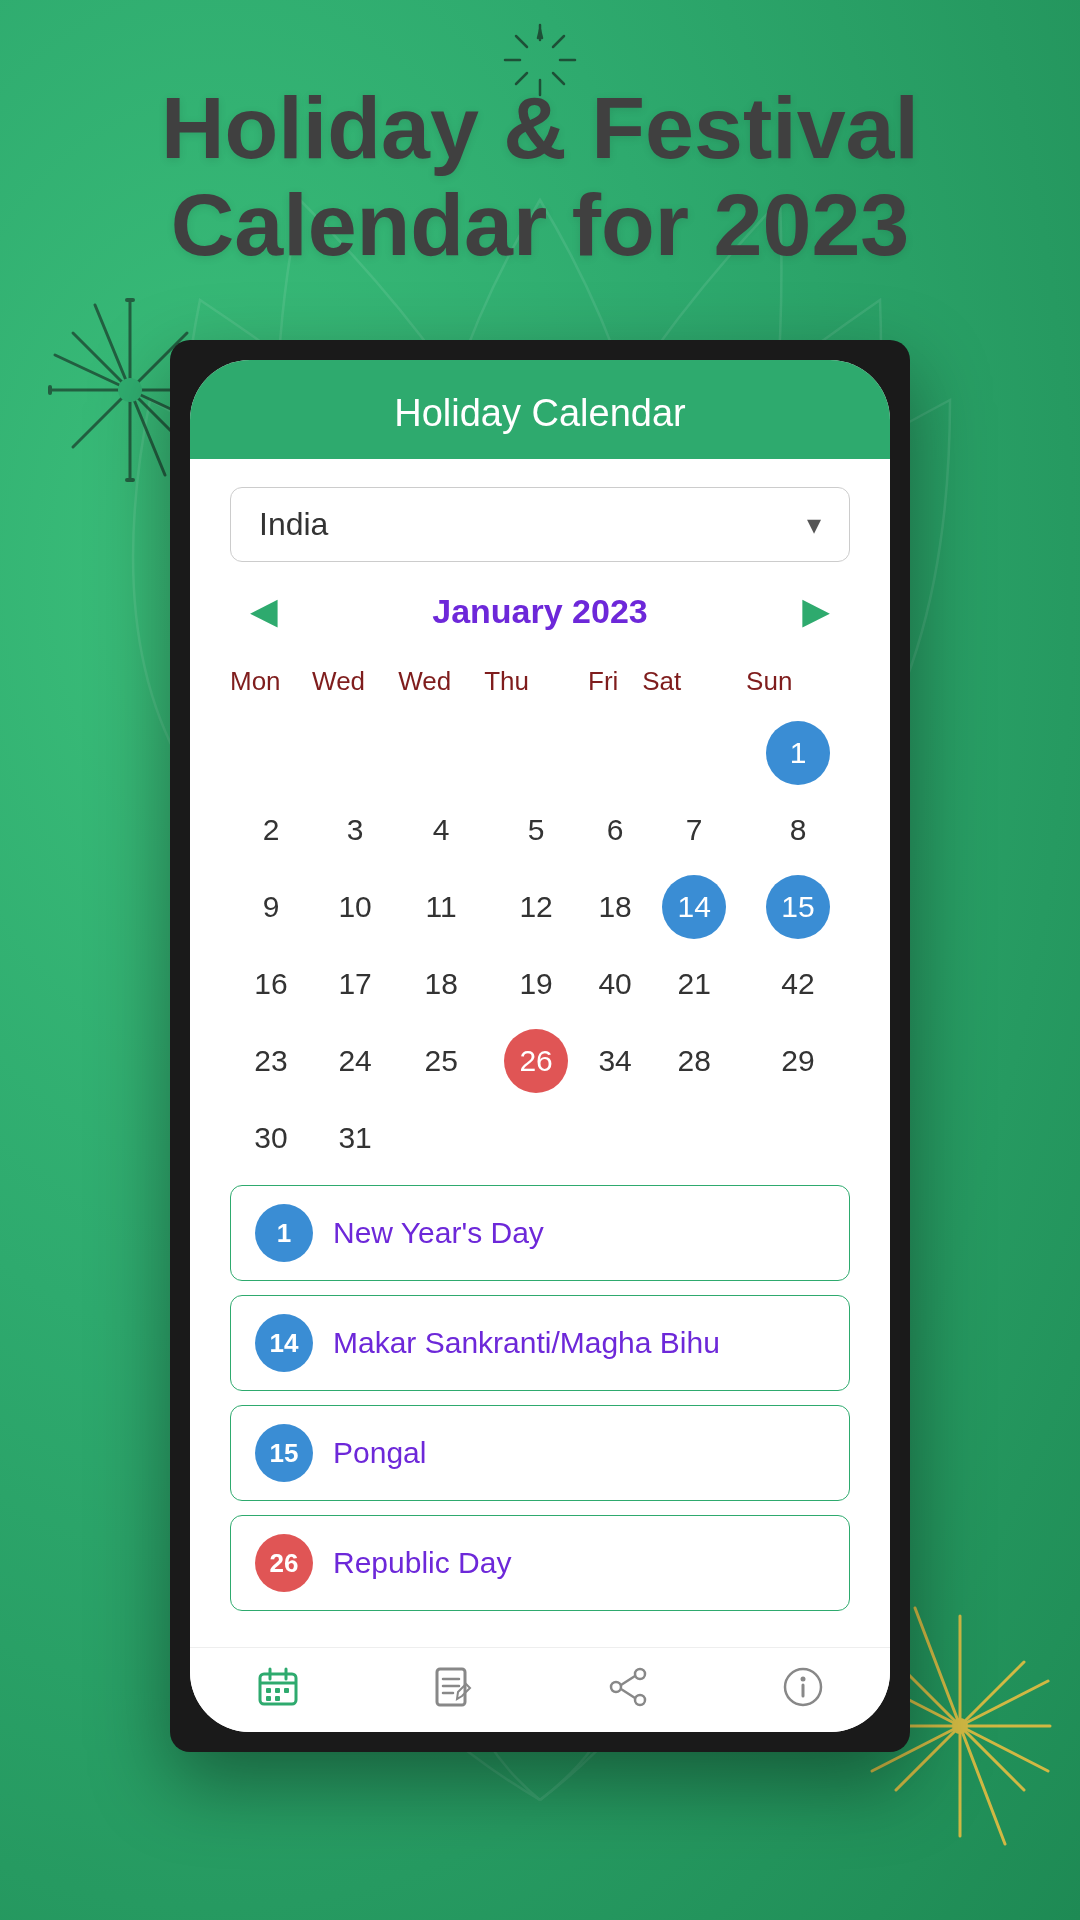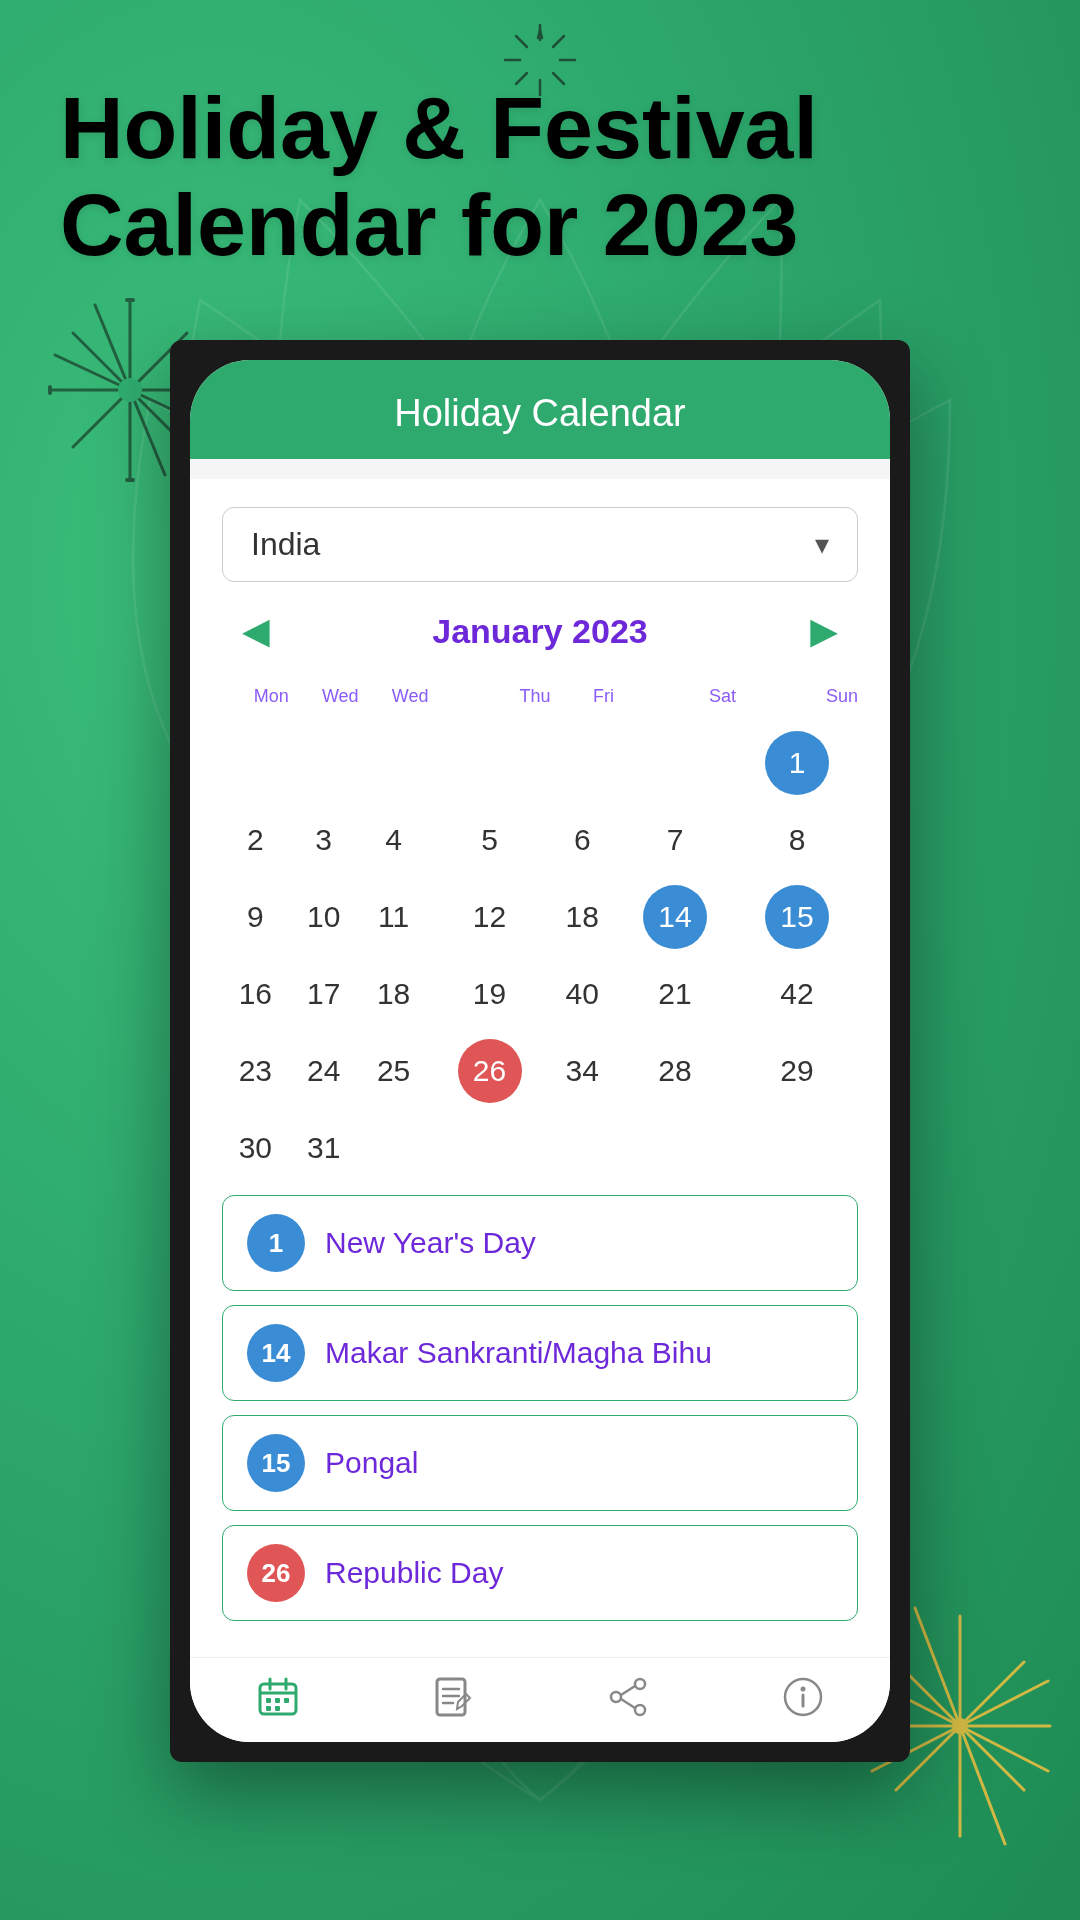--- a/index.html
+++ b/index.html
@@ -28,7 +28,8 @@
       top: 80px;
       left: 60px;
       right: 60px;
-      color: #000000;
+      text-align: center;
+      color: #404040;
       z-index: 10;
     }
 

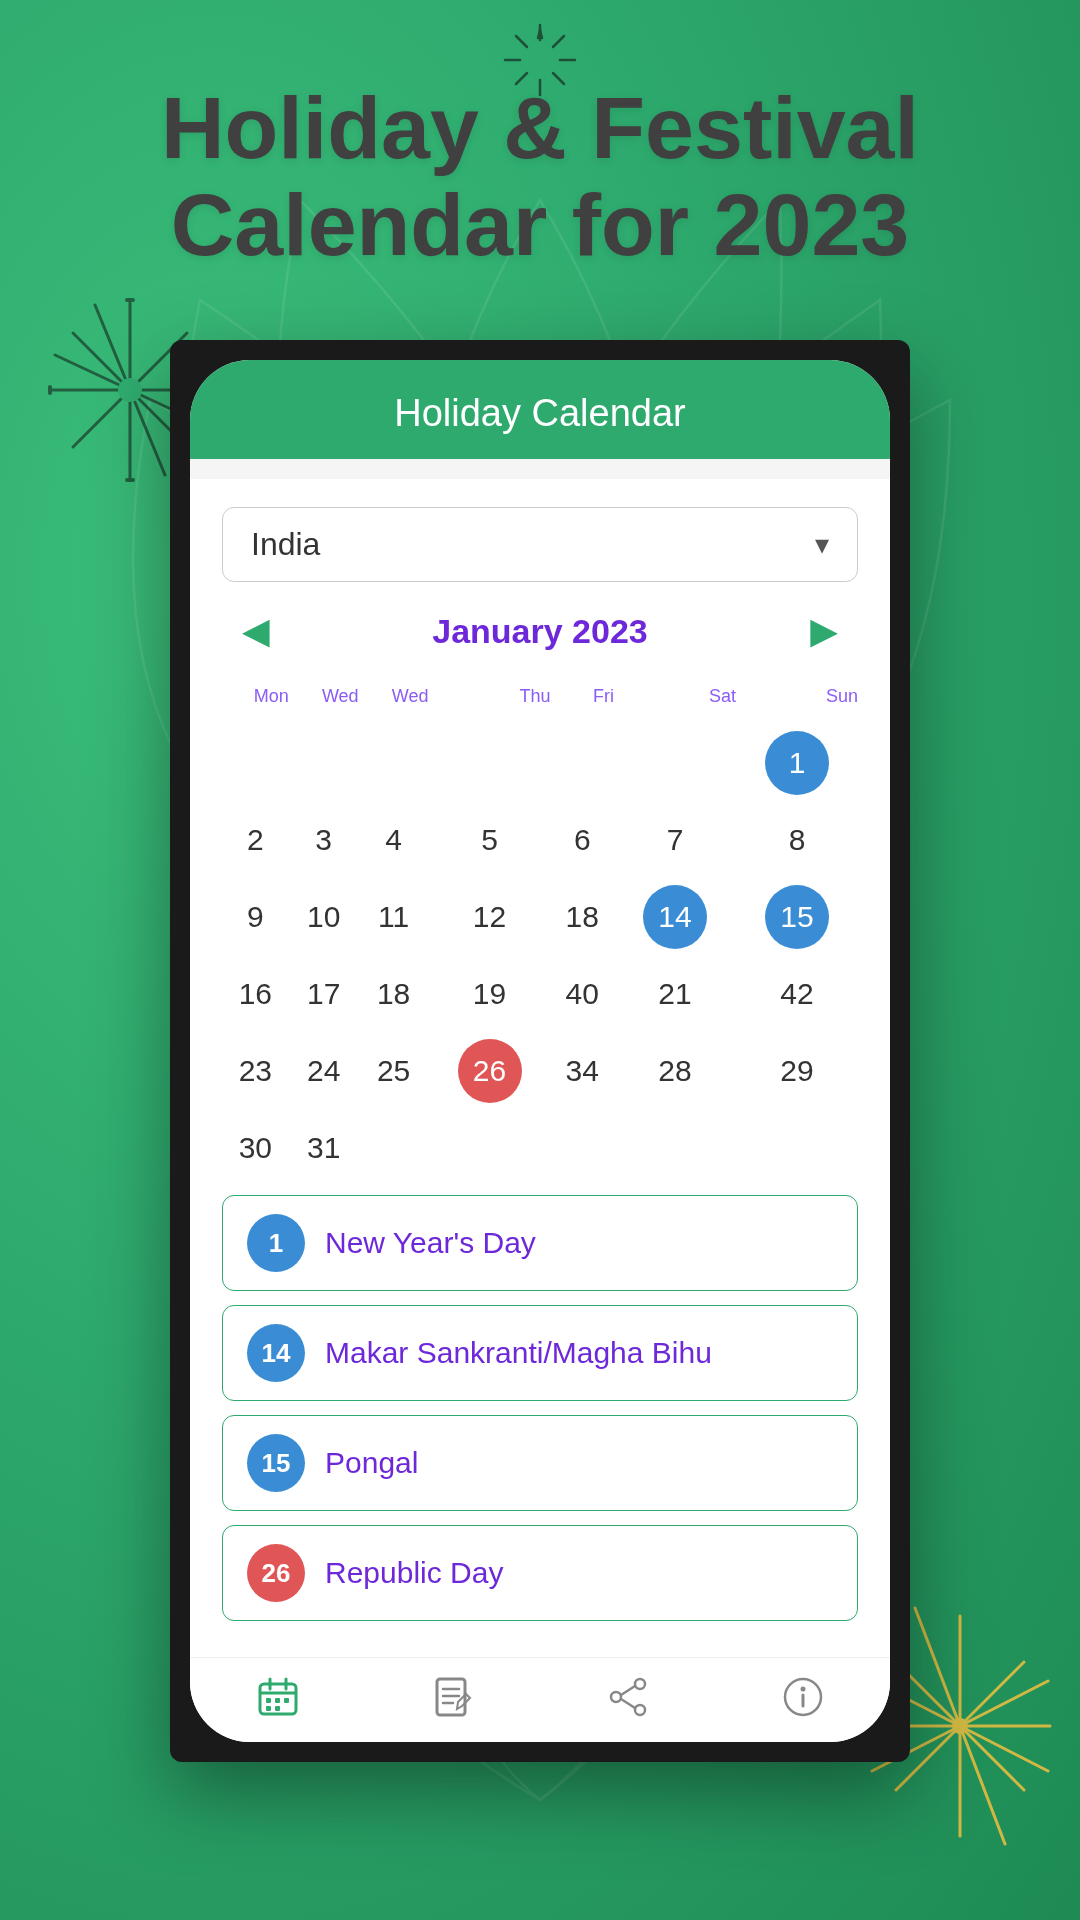--- a/index.html
+++ b/index.html
@@ -52,7 +52,7 @@
 
     .phone-frame {
       background: #1a1a1a;
-      border-radius: 12px;
+      border-radius: 20px;
       padding: 20px;
       box-shadow: 0 30px 80px rgba(0,0,0,0.4);
     }

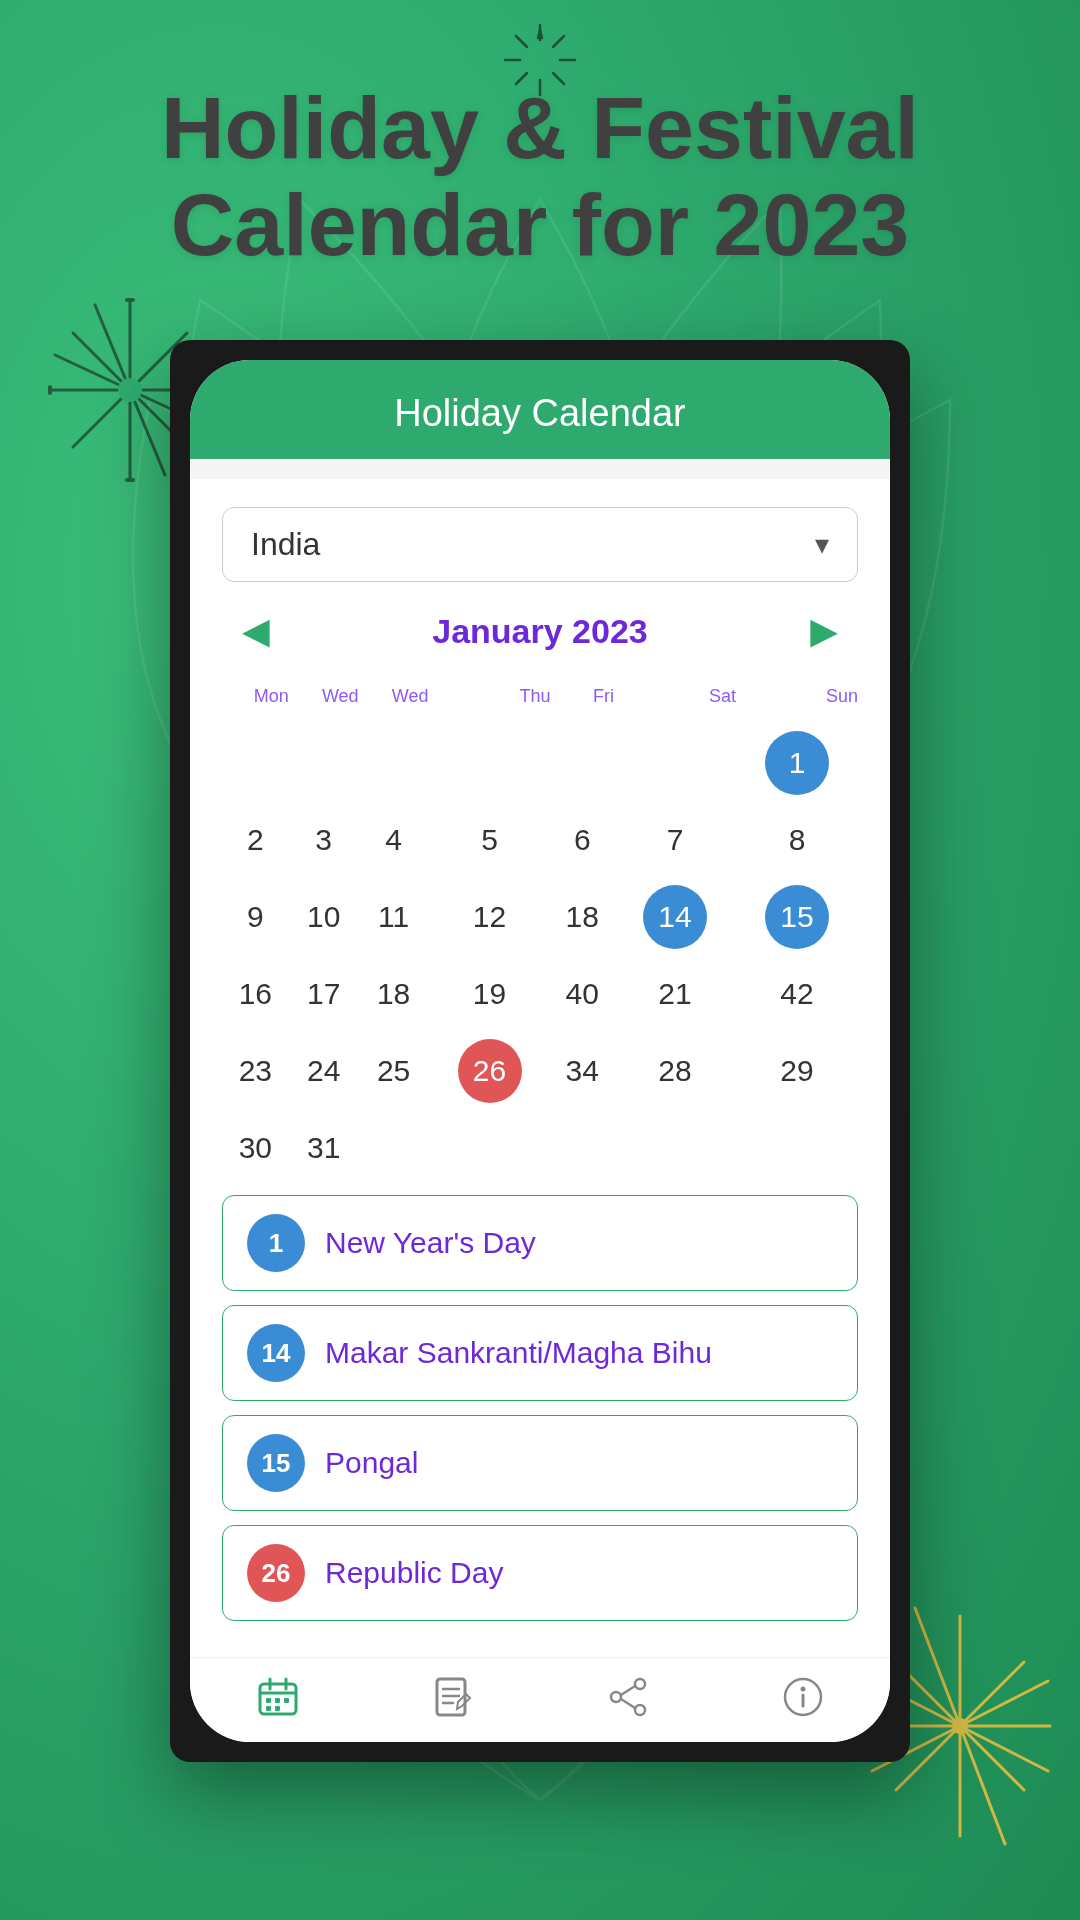--- a/index.html
+++ b/index.html
@@ -79,8 +79,7 @@
     
     .app-content {
       background: white;
-      padding: 28px 32px;
-      margin-top: 20px;
+      padding: 28px 40px;
     }
 
     

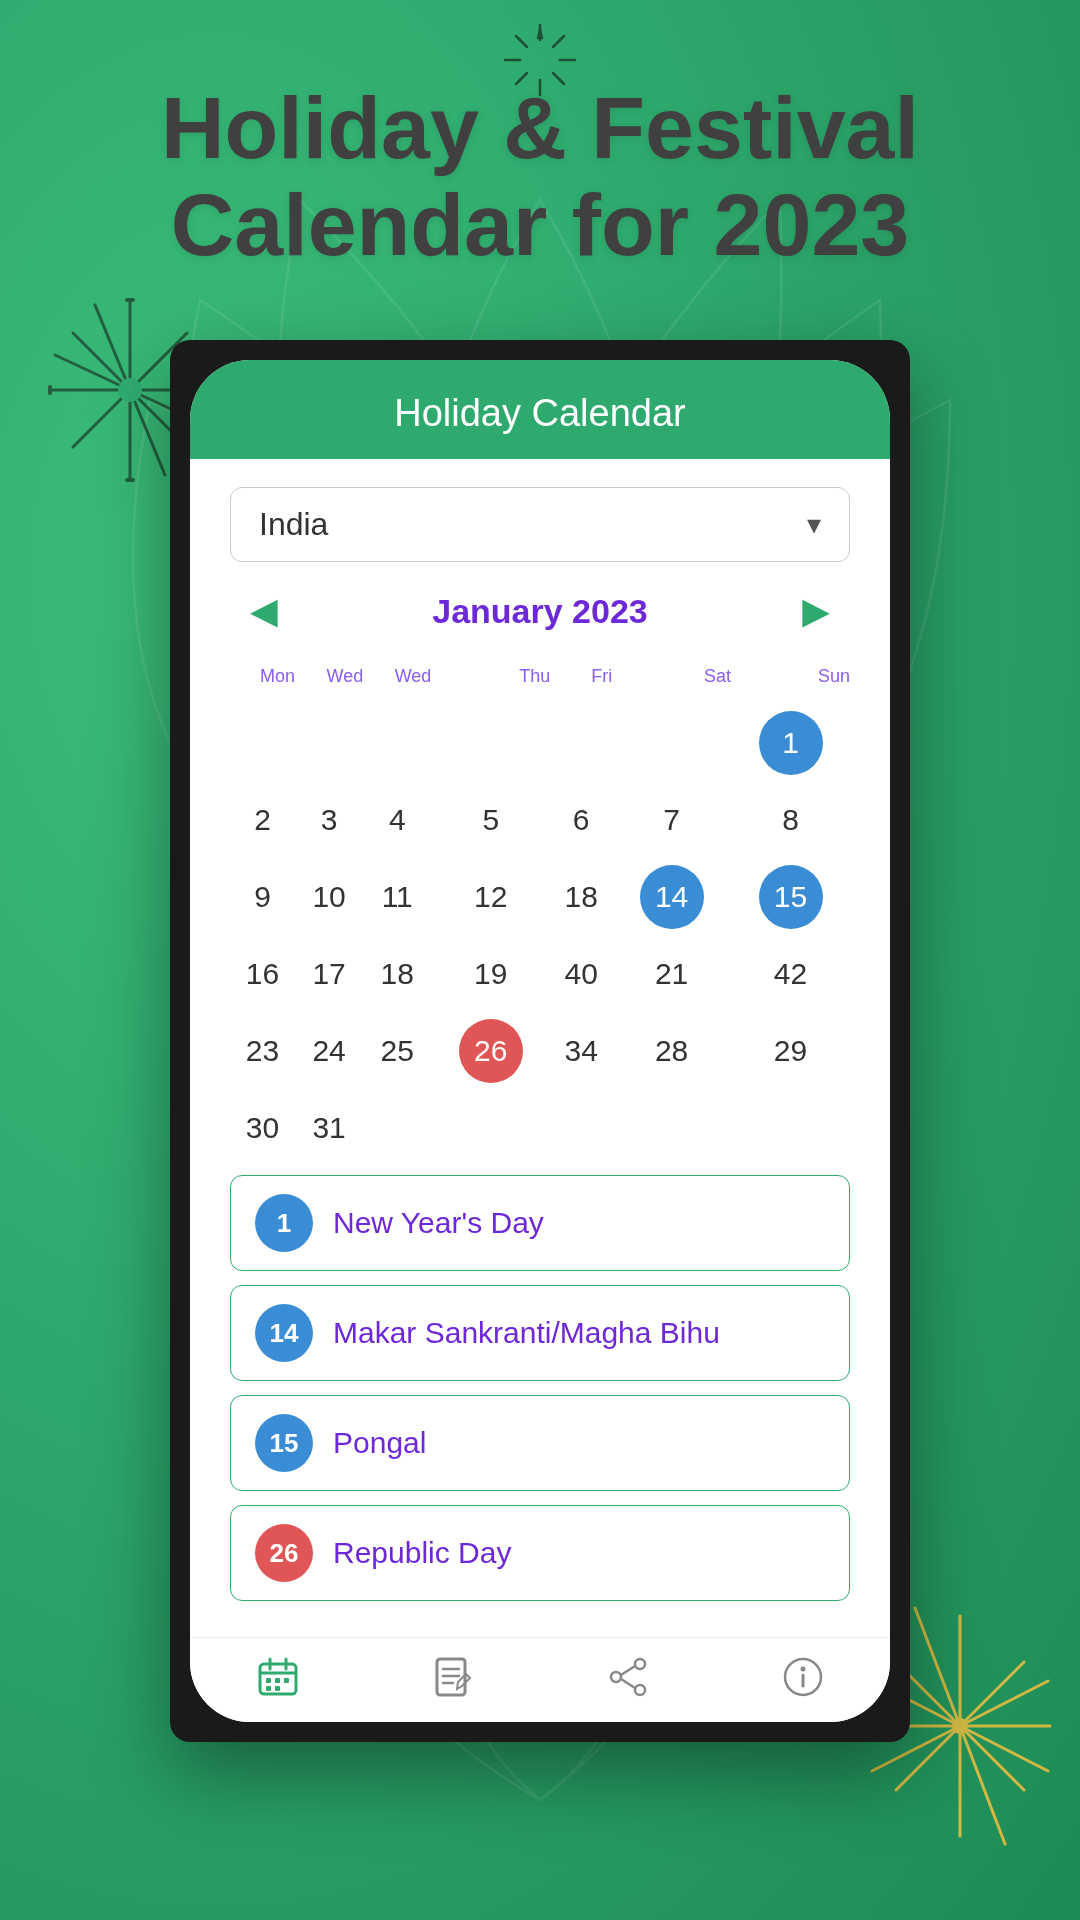--- a/index.html
+++ b/index.html
@@ -133,9 +133,9 @@
     }
 
     .cal-grid th {
-      text-align: right;
-      font-size: 18px;
-      color: #8b5cf6;
+      text-align: left;
+      font-size: 26px;
+      color: #7f1d1d;
       font-weight: 400;
       padding: 10px 0;
     }

